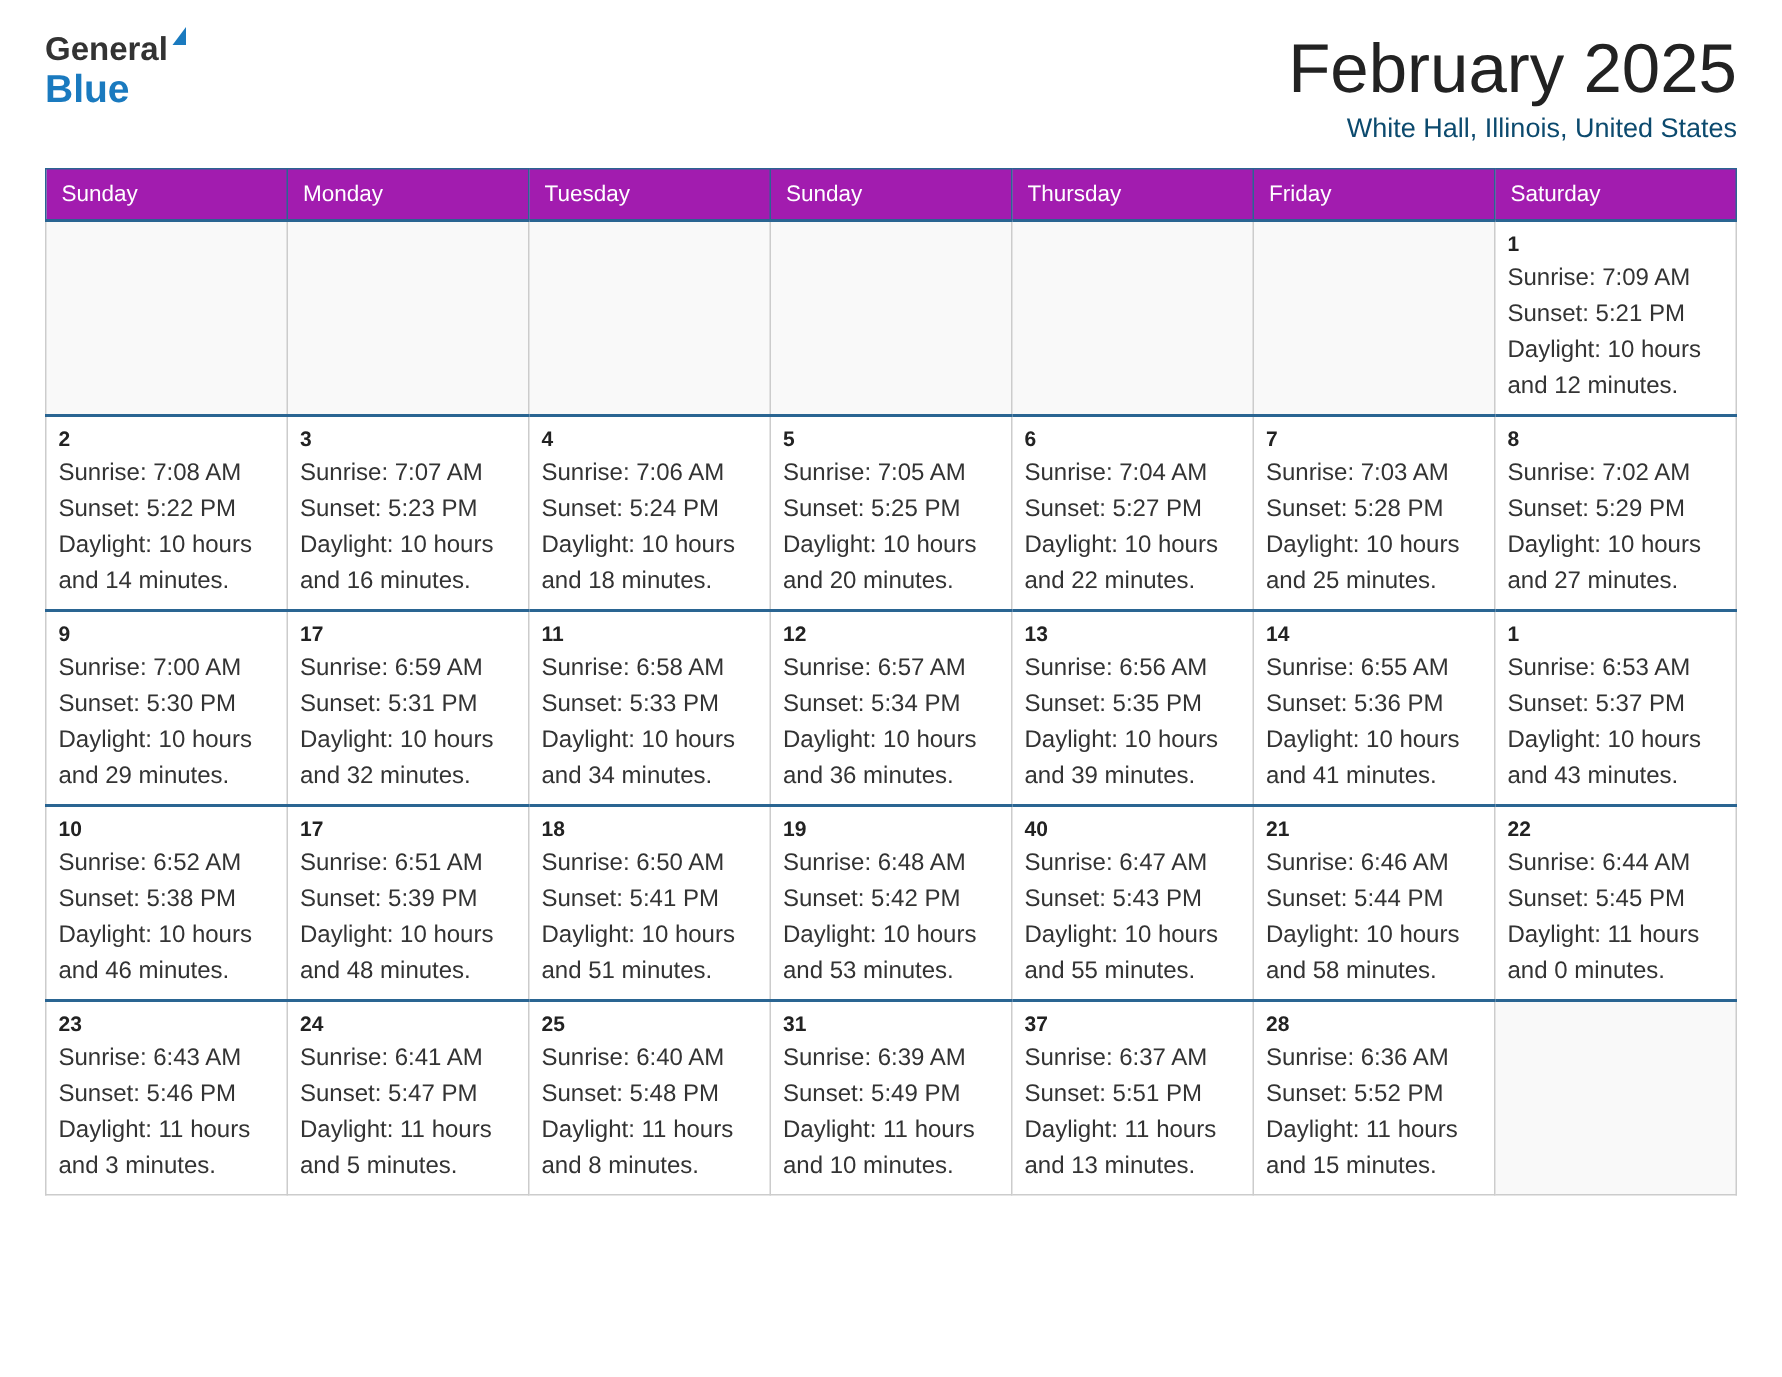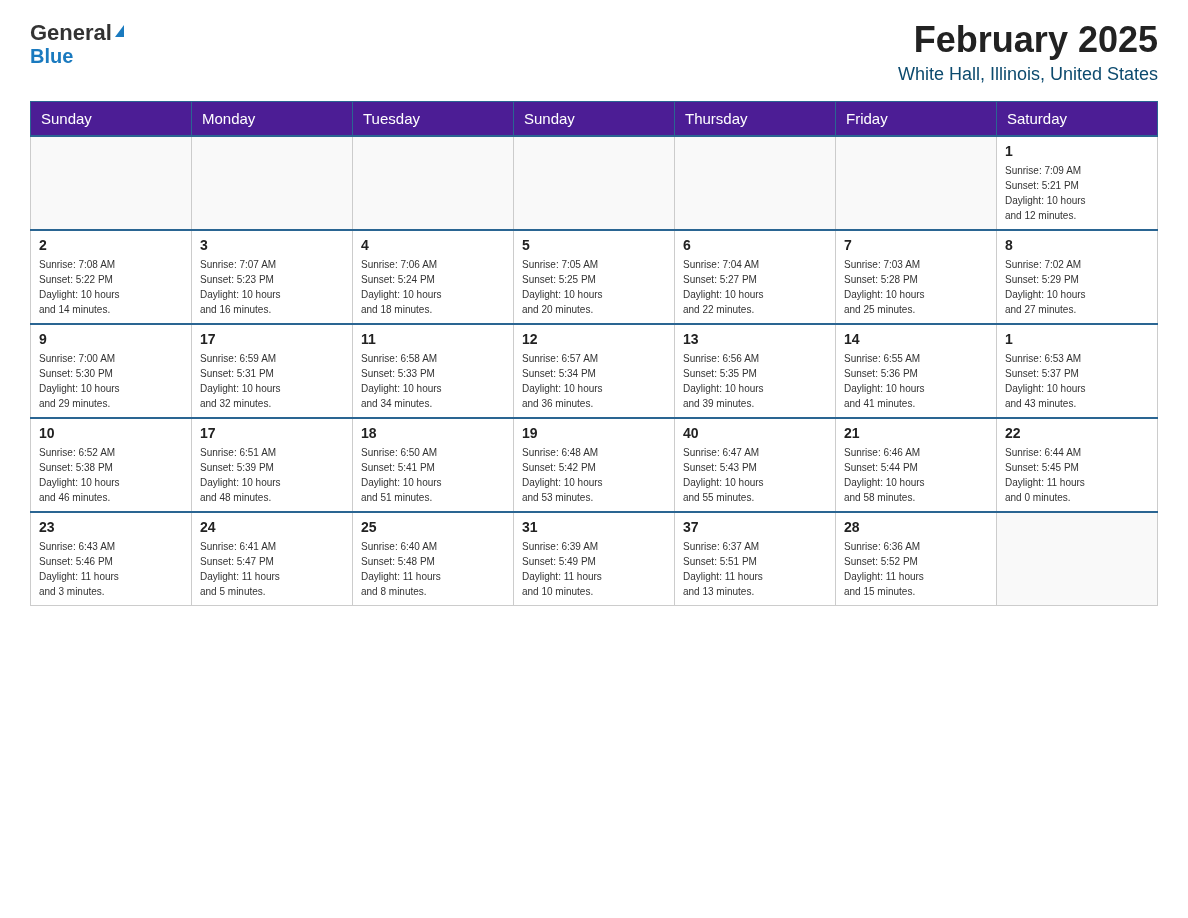--- a/index.html
+++ b/index.html
@@ -27,7 +27,6 @@
 
     .logo-line1 {
       display: flex;
-      align-items: center;
     }
 
     .logo-line2 {

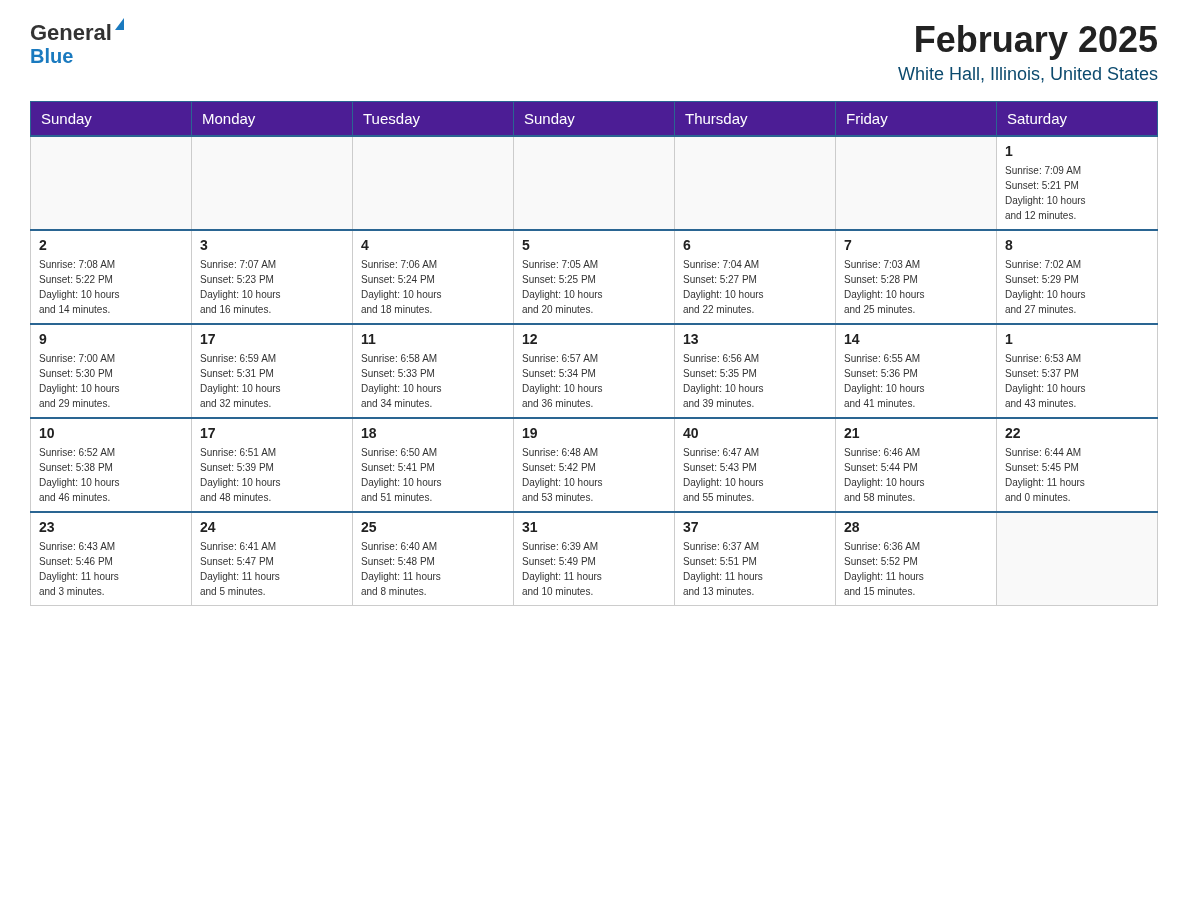--- a/index.html
+++ b/index.html
@@ -30,7 +30,7 @@
     }
 
     .logo-line2 {
-      font-size: 20px;
+      font-size: 26px;
       font-weight: bold;
       color: #1a7abf;
       line-height: 1;

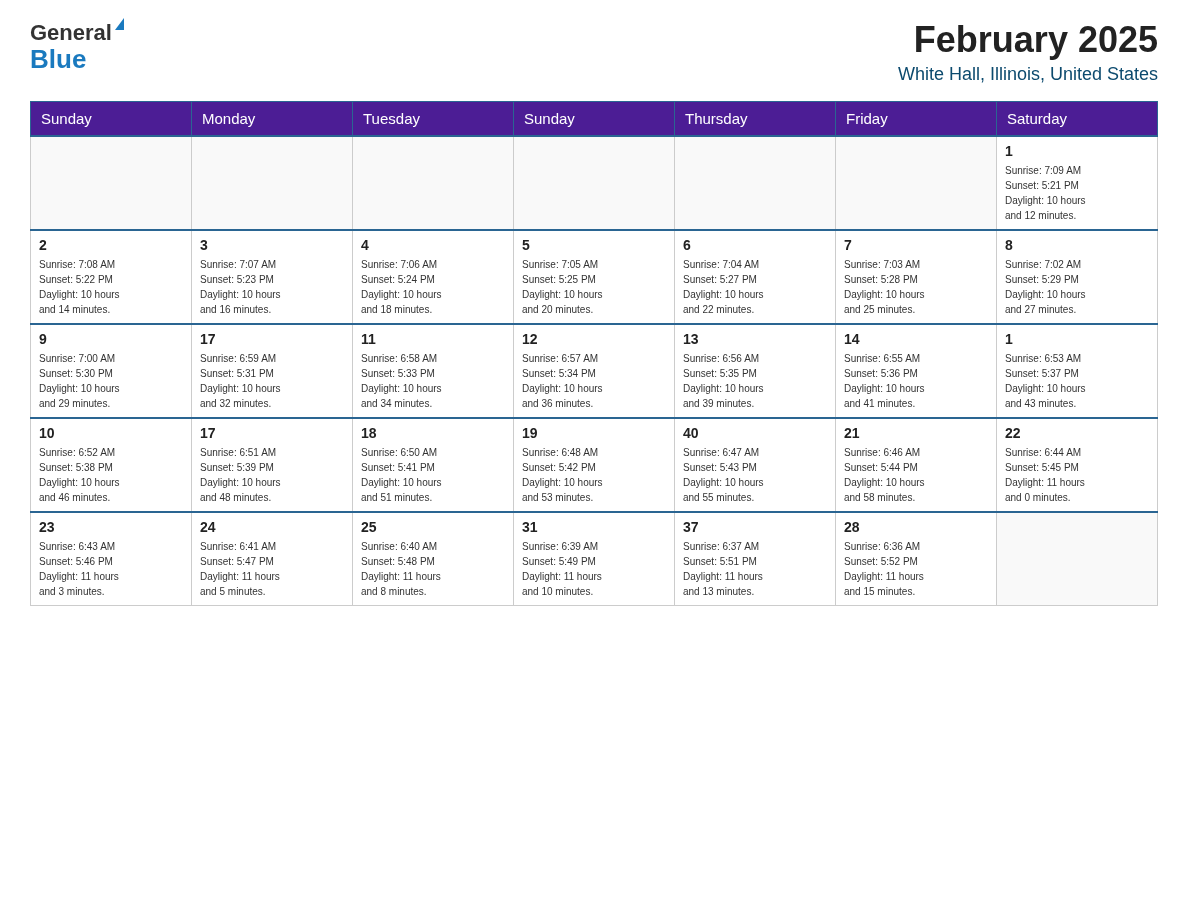--- a/index.html
+++ b/index.html
@@ -41,8 +41,8 @@
     }
 
     .title-main {
-      font-size: 36px;
-      font-weight: bold;
+      font-size: 46px;
+      font-weight: normal;
       color: #222;
       line-height: 1.1;
     }

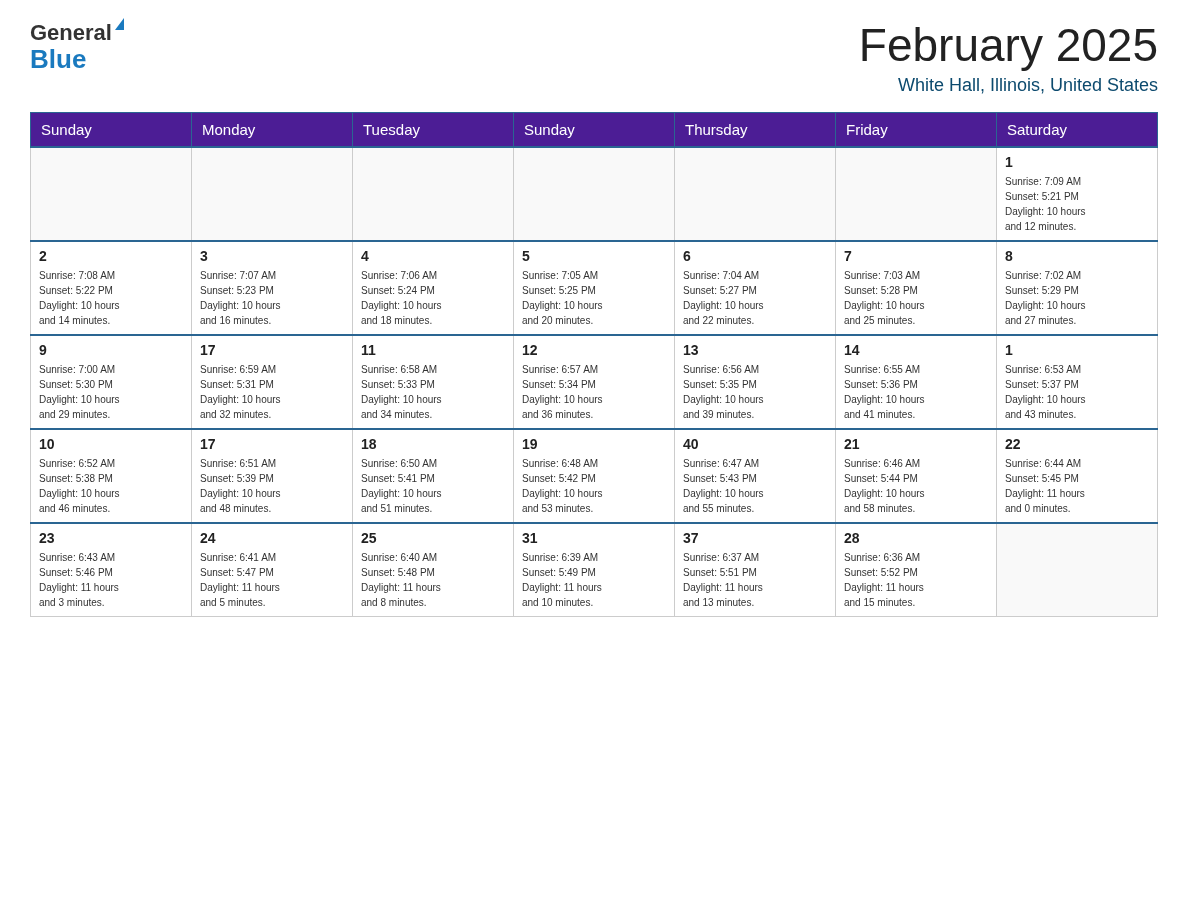--- a/index.html
+++ b/index.html
@@ -60,7 +60,7 @@
     }
 
     .calendar th {
-      background-color: #4c1d95;
+      background-color: #a21caf;
       color: #fff;
       font-size: 15px;
       font-weight: normal;

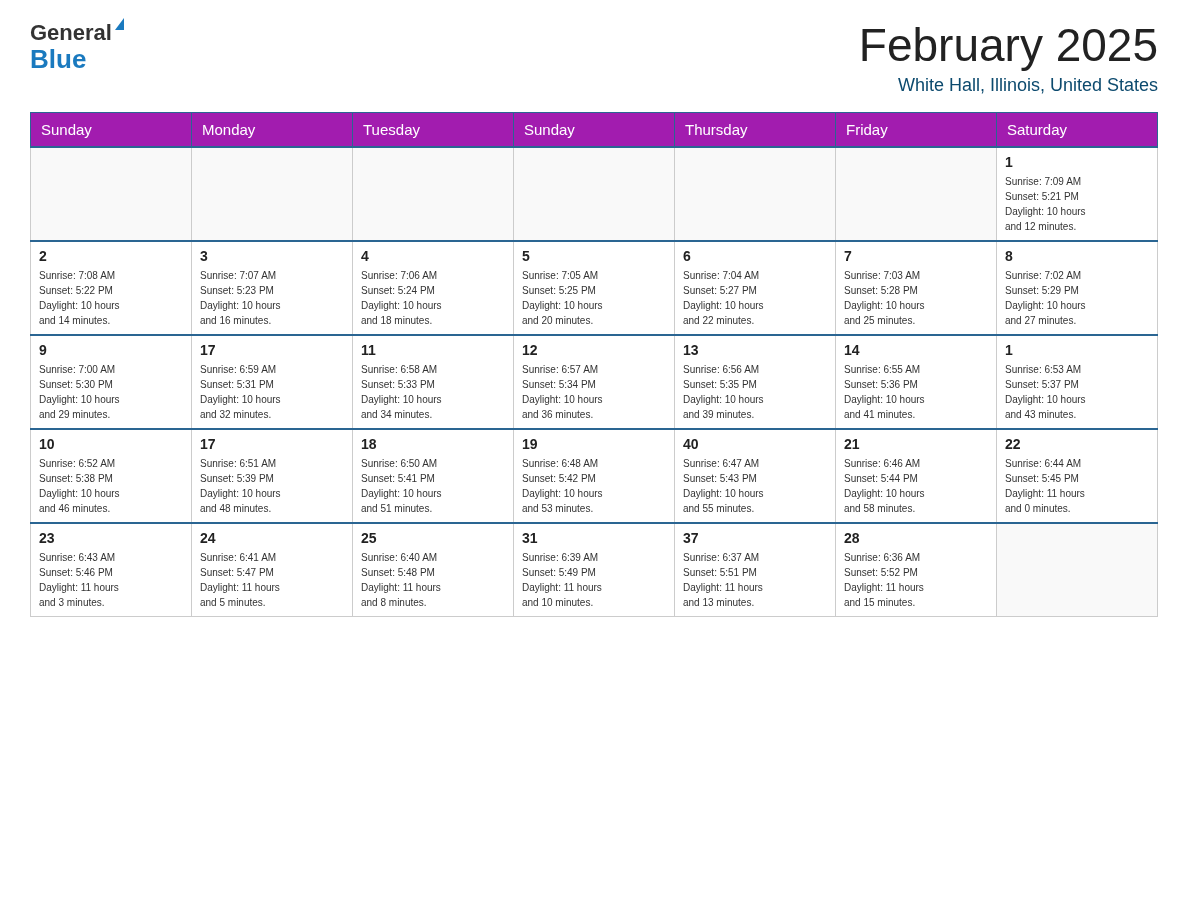--- a/index.html
+++ b/index.html
@@ -92,7 +92,7 @@
     }
 
     .day-info {
-      font-size: 10px;
+      font-size: 16px;
       color: #333;
       line-height: 1.5;
     }

